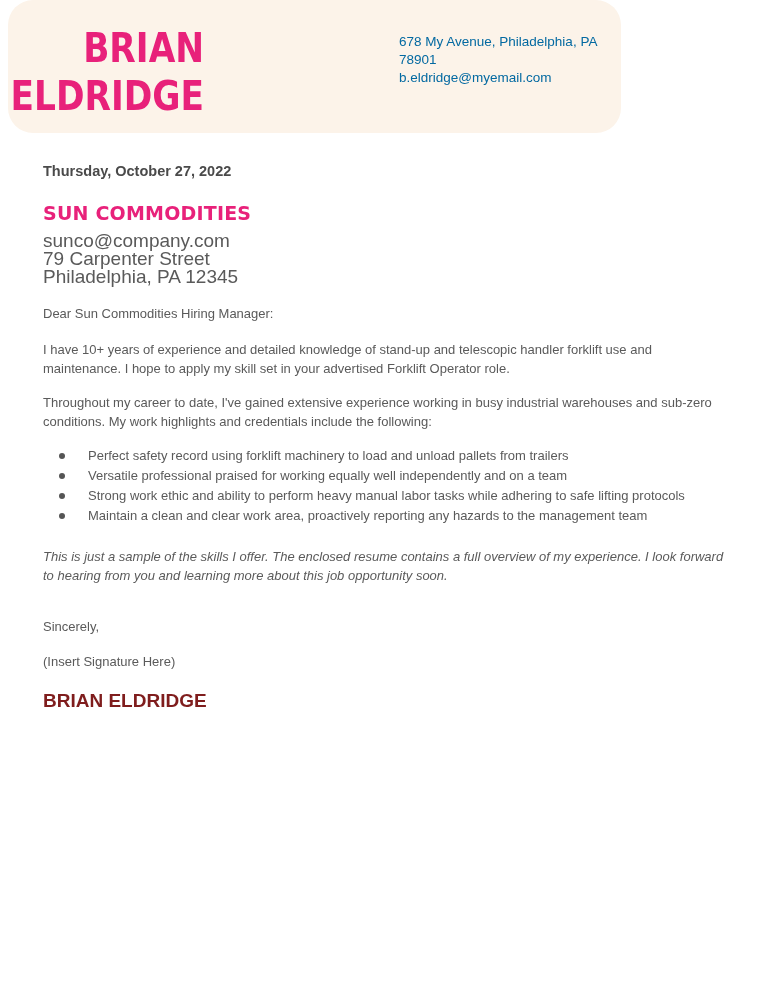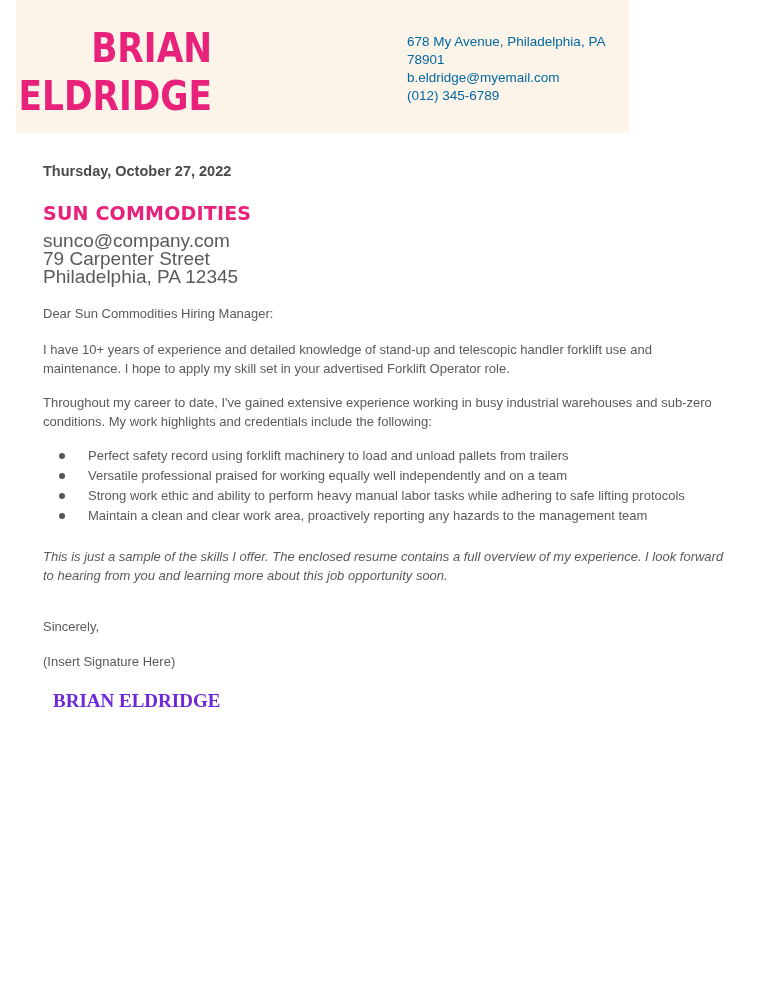--- a/index.html
+++ b/index.html
@@ -7,8 +7,9 @@
     body { font-family: "Liberation Sans", sans-serif; color: #555555; position: relative; }
 
     .header {
-      position: absolute; left: 16px; top: 0; width: 613px; height: 133px;
+      position: absolute; left: 8px; top: 0; width: 613px; height: 133px;
       background: #fcf3e9;
+      border-radius: 25px;
     }
     .name-block {
       position: absolute; right: 417px; top: 24px; text-align: right;

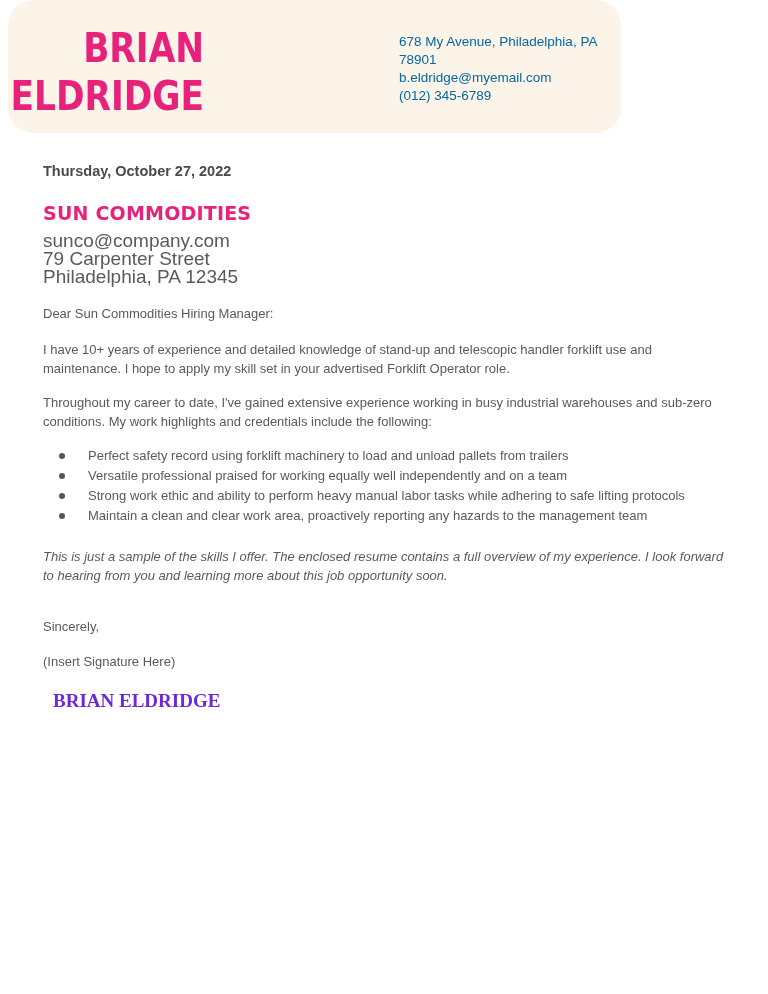--- a/index.html
+++ b/index.html
@@ -72,7 +72,6 @@
   <div class="contact">
     <div>678 My Avenue, Philadelphia, PA 78901</div>
     <div>b.eldridge@myemail.com</div>
-    <div>(012) 345-6789</div>
   </div>
 </div>
 

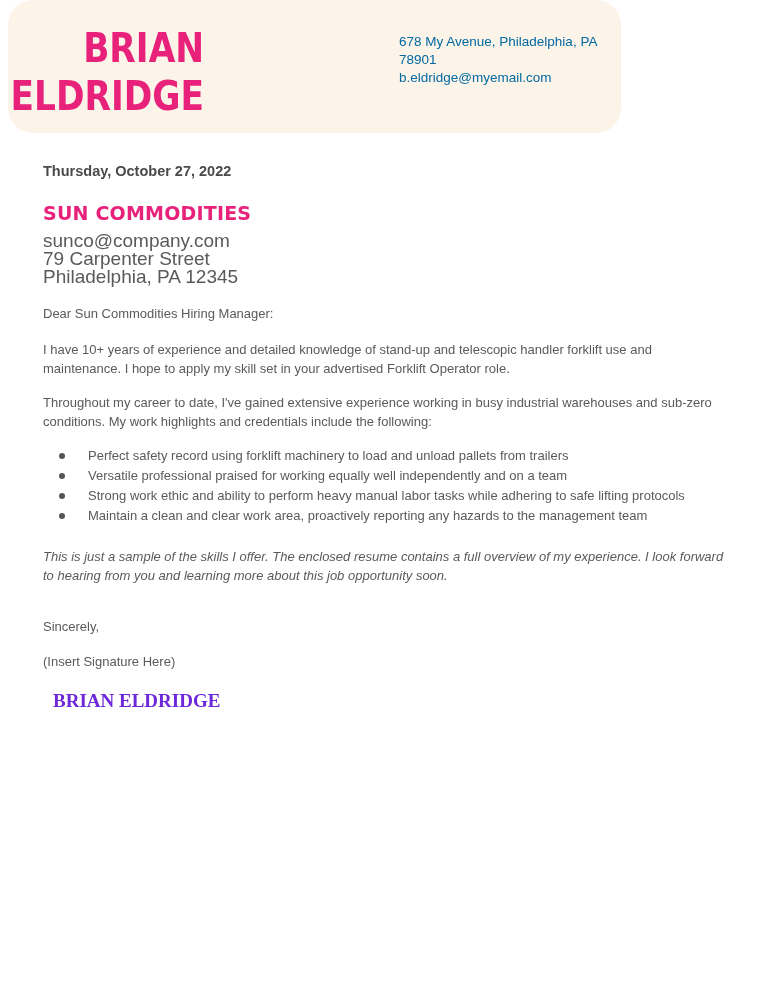--- a/index.html
+++ b/index.html
@@ -56,9 +56,9 @@
     .closing { top: 617px; }
     .signature { top: 652px; }
     .sign-name {
-      position: absolute; top: 690px; left: 10px;
-      font-family: Liberation Serif, serif; font-weight: bold;
-      font-size: 19px; color: #6d28d9;
+      position: absolute; top: 690px; left: 0;
+      font-family: Liberation Sans, sans-serif; font-weight: bold;
+      font-size: 19px; color: #7f1d1d;
     }
   </style>
 </head>

